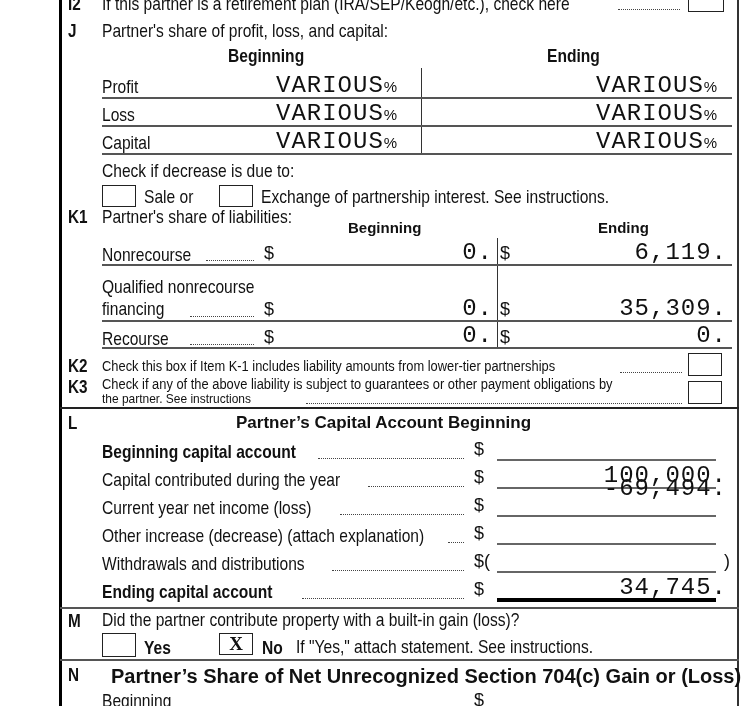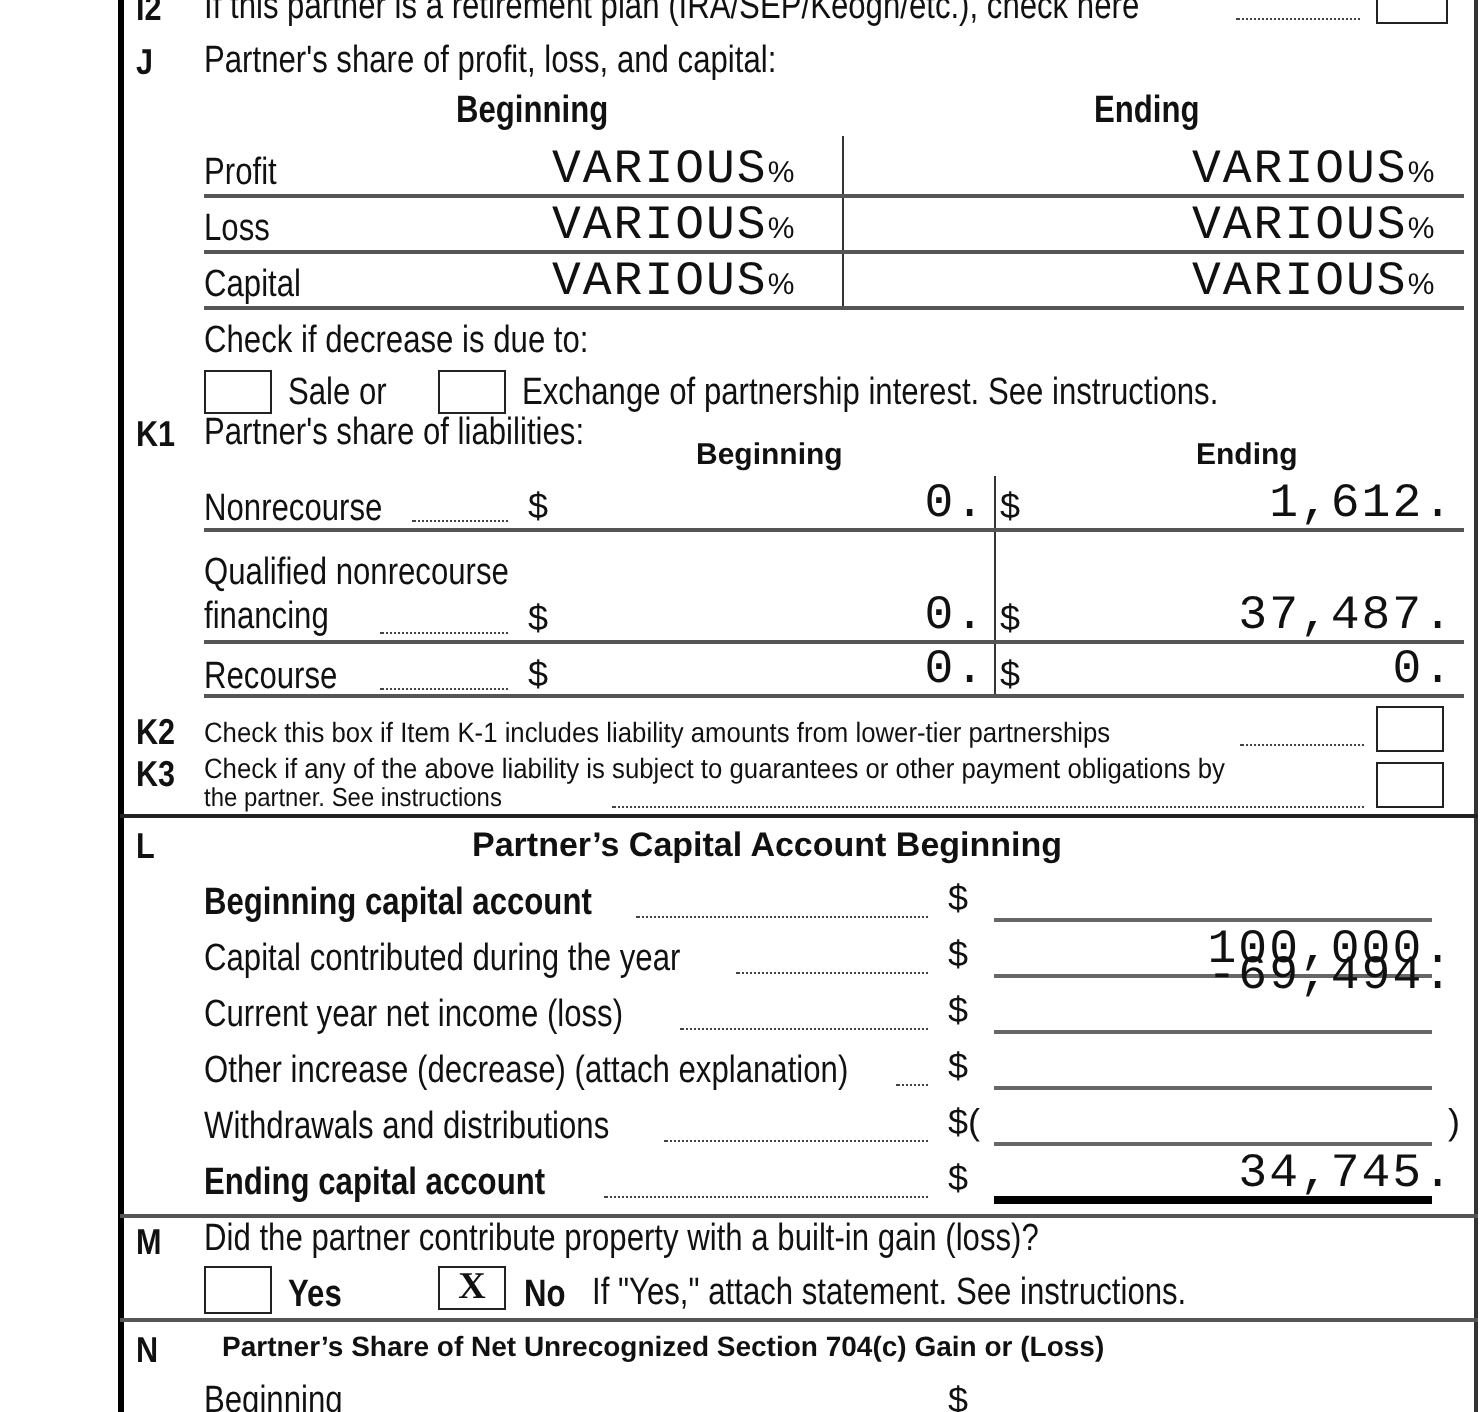--- a/index.html
+++ b/index.html
@@ -75,7 +75,7 @@
   <div class="abs dollar" style="left:264px;top:243px;">$</div>
   <div class="abs mono" style="right:248px;top:239px;">0.</div>
   <div class="abs dollar" style="left:500px;top:243px;">$</div>
-  <div class="abs mono" style="right:14px;top:239px;">1,612.</div>
+  <div class="abs mono" style="right:14px;top:239px;">6,119.</div>
   <div class="hline" style="left:102px;top:264px;width:630px;"></div>
 </div>
 

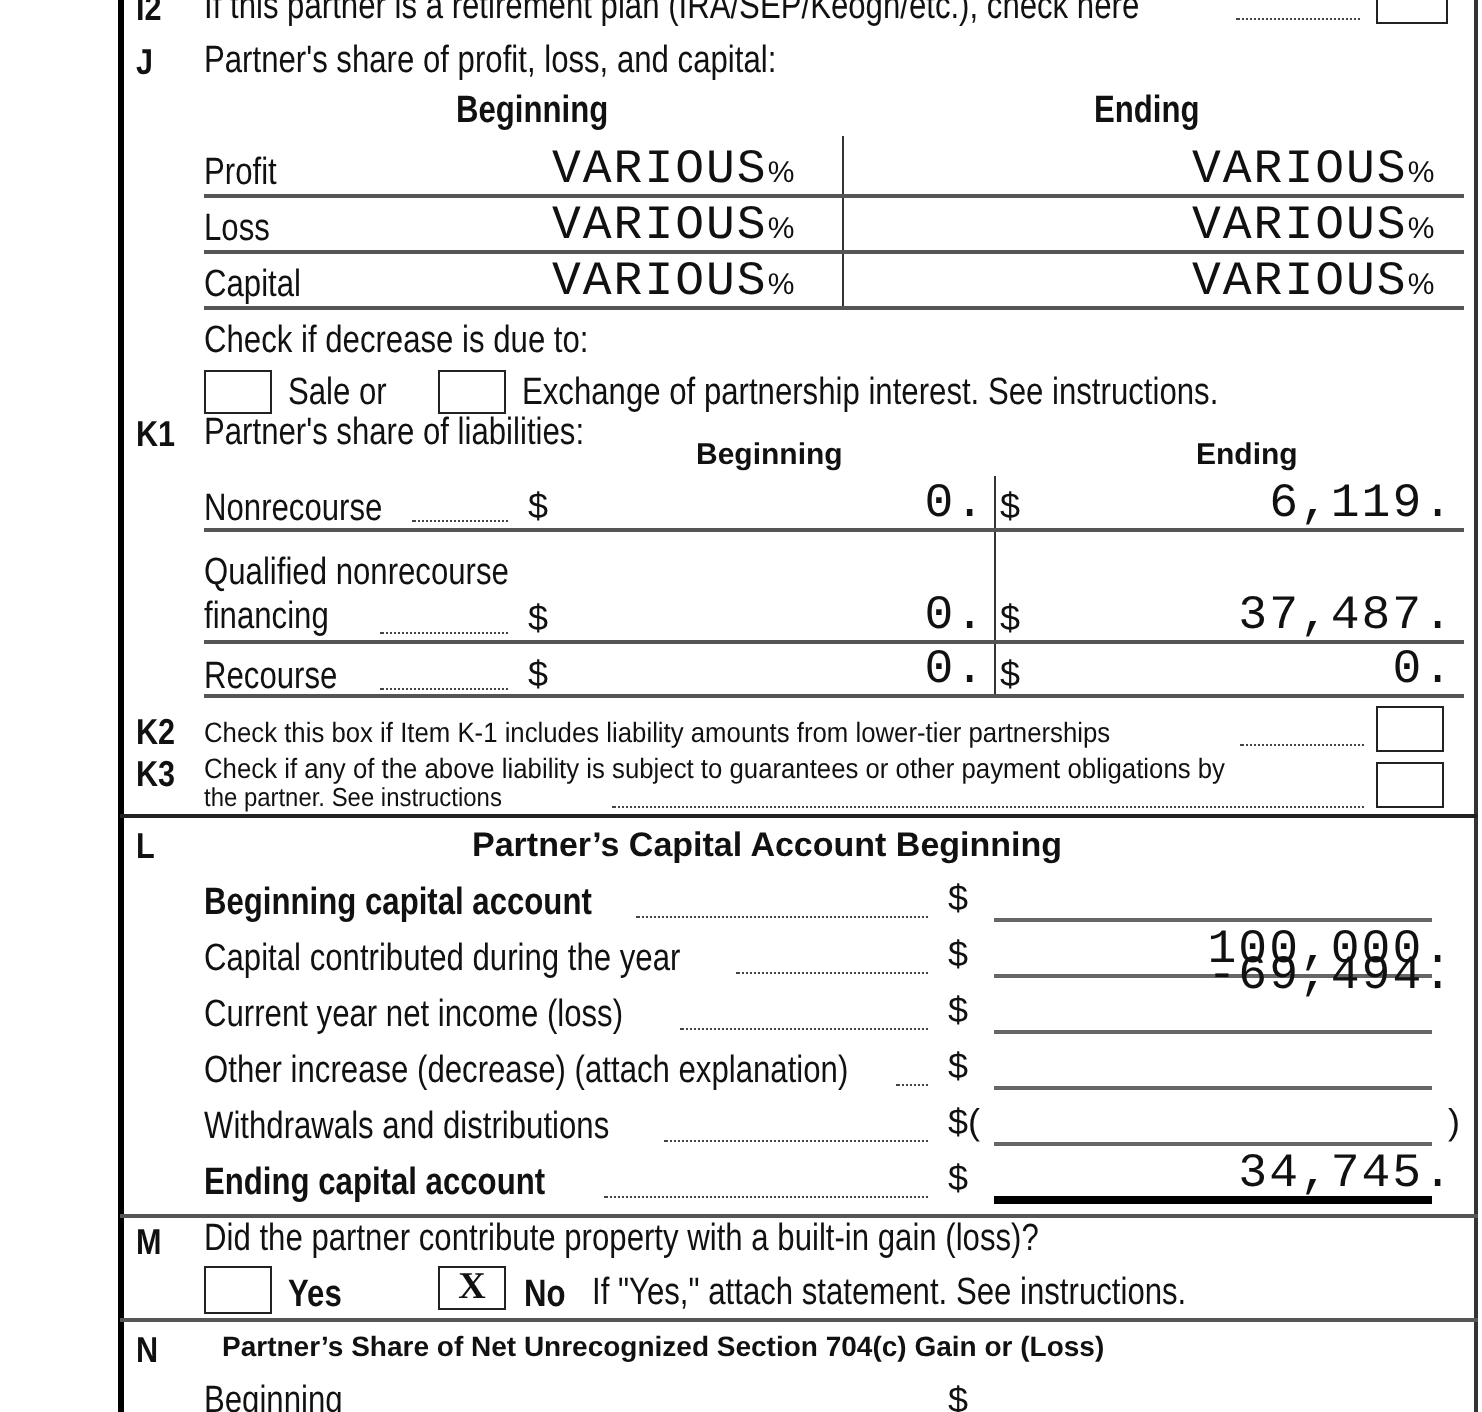--- a/index.html
+++ b/index.html
@@ -86,7 +86,7 @@
   <div class="abs dollar" style="left:264px;top:299px;">$</div>
   <div class="abs mono" style="right:248px;top:295px;">0.</div>
   <div class="abs dollar" style="left:500px;top:299px;">$</div>
-  <div class="abs mono" style="right:14px;top:295px;">37,487.</div>
+  <div class="abs mono" style="right:14px;top:295px;">35,309.</div>
   <div class="hline" style="left:102px;top:320px;width:630px;"></div>
 </div>
 

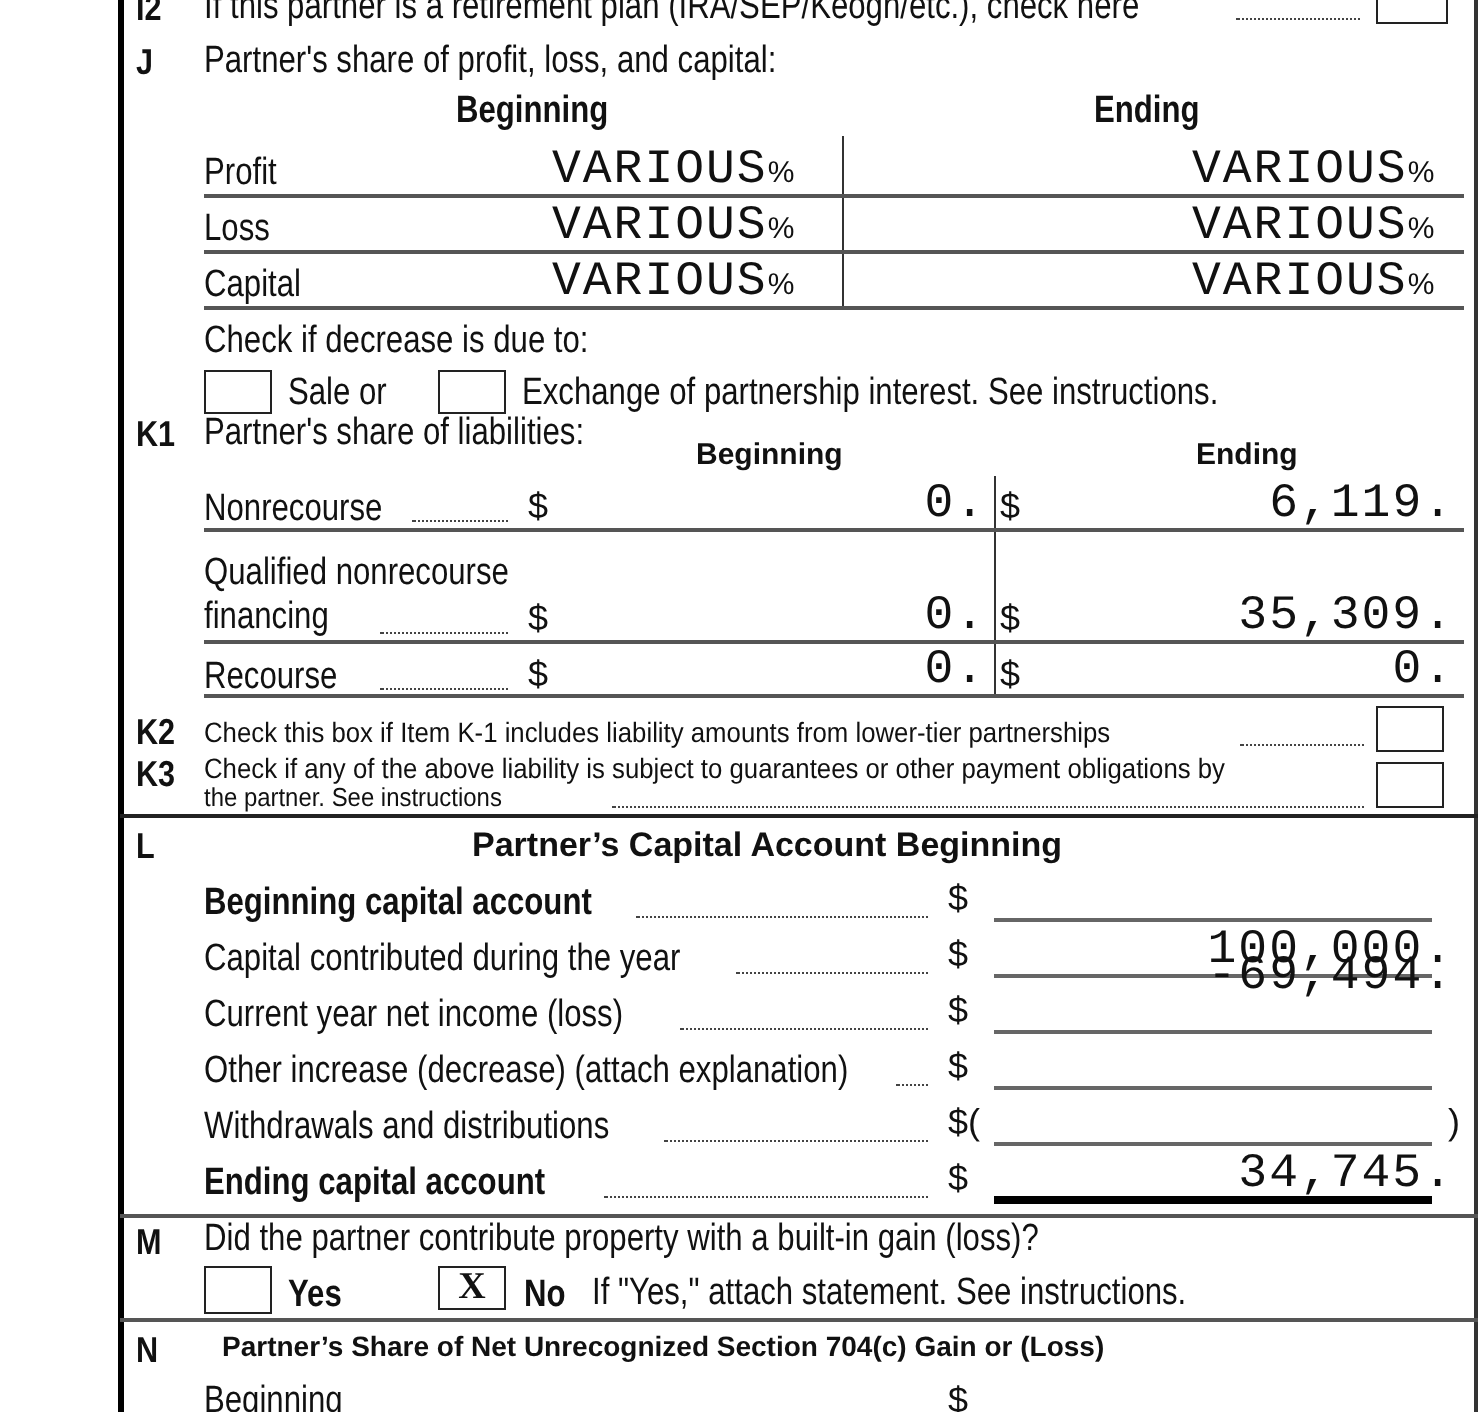--- a/index.html
+++ b/index.html
@@ -175,7 +175,7 @@
 <div class="abs" style="left:60px;top:659px;width:679px;height:2px;background:#555;"></div>
 
 <div class="abs letter" style="left:68px;top:665px;">N</div>
-<div class="abs bold" style="left:111px;top:665px;font-size:14px;white-space:nowrap;">Partner’s Share of Net Unrecognized Section 704(c) Gain or (Loss)</div>
+<div class="abs bold" style="left:111px;top:665px;font-size:20px;white-space:nowrap;">Partner’s Share of Net Unrecognized Section 704(c) Gain or (Loss)</div>
 <div class="abs cond lbl" style="left:102px;top:690px;">Beginning</div>
 <div class="abs dollar" style="left:474px;top:690px;">$</div>
 

